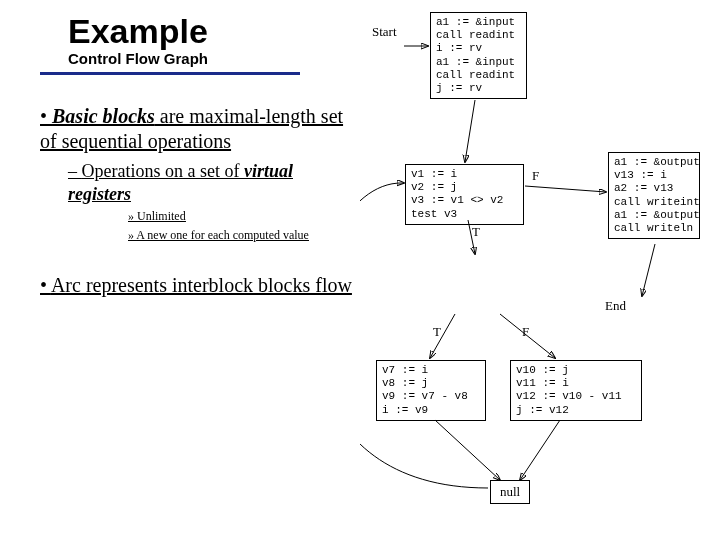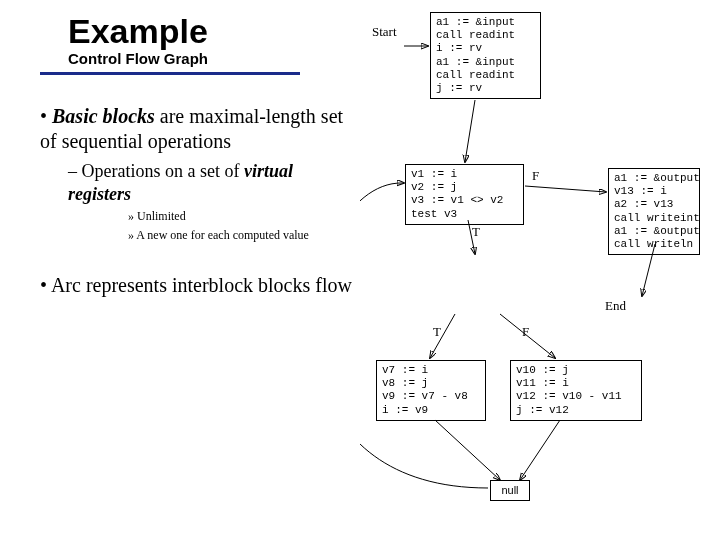--- a/index.html
+++ b/index.html
@@ -55,7 +55,7 @@
 
 <div class="diagram">
   <div class="lbl" style="left:12px; top:16px">Start</div>
-  <div class="node" style="left:70px; top:4px; width:111px">a1 := &amp;input
+  <div class="node" style="left:70px; top:4px; width:97px">a1 := &amp;input
 call readint
 i := rv
 a1 := &amp;input

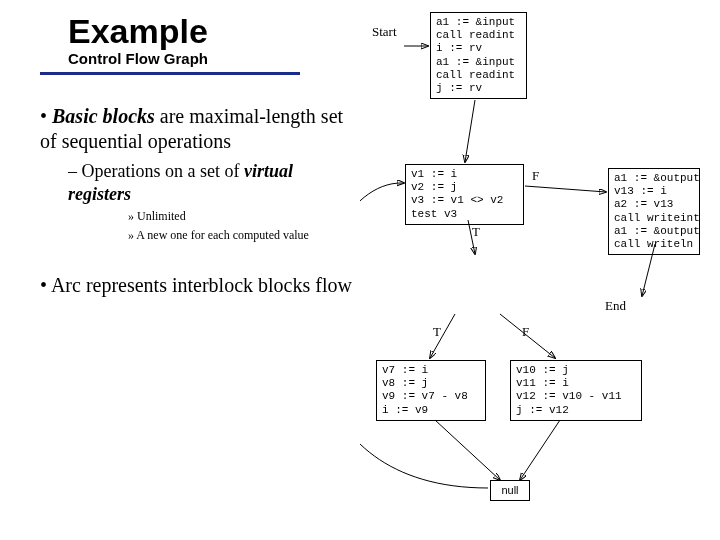--- a/index.html
+++ b/index.html
@@ -8,7 +8,7 @@
   .subtitle { position: absolute; left: 68px; top: 50px; font: bold 15px Arial, sans-serif; text-align: center; }
   .hr { position: absolute; left: 40px; top: 72px; width: 260px; height: 3px; background: #1a2b8a; }
   .content { position: absolute; left: 40px; top: 104px; width: 320px; font-size: 20px; line-height: 1.25; }
-  .content ul { list-style: none; }
+  .content ul { list-style: none; text-decoration: underline; }
   .b1 { margin-left: 0; margin-bottom: 10px; }
   .b1::before { content: "• "; }
   .b1 .emph { font-style: italic; font-weight: bold; }

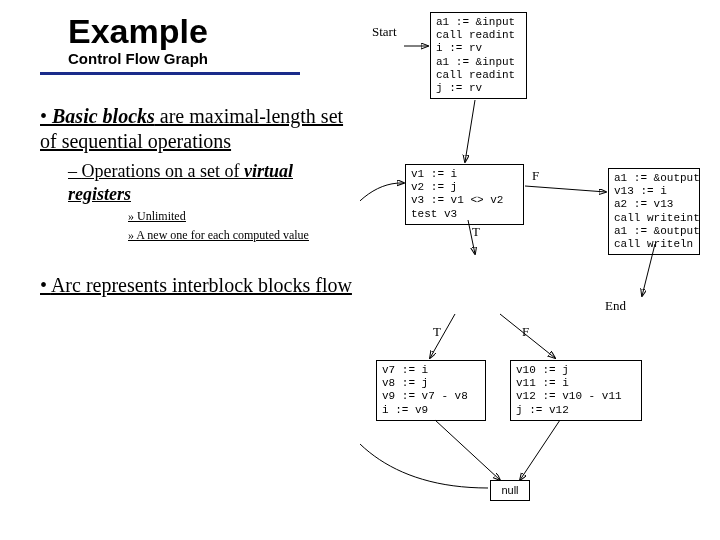--- a/index.html
+++ b/index.html
@@ -67,7 +67,7 @@
 v3 := v1 &lt;&gt; v2
 test v3</div>
   <div class="lbl" style="left:172px; top:160px">F</div>
-  <div class="node" style="left:248px; top:160px; width:92px">a1 := &amp;output
+  <div class="node" style="left:248px; top:144px; width:92px">a1 := &amp;output
 v13 := i
 a2 := v13
 call writeint

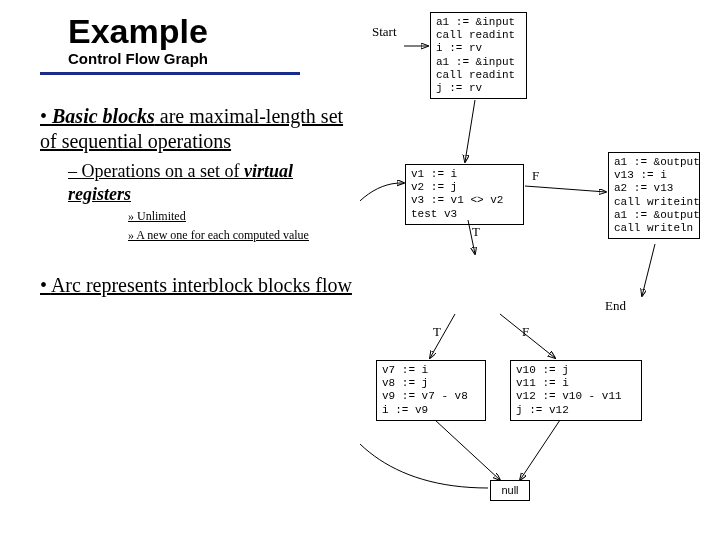--- a/index.html
+++ b/index.html
@@ -89,7 +89,7 @@
 v12 := v10 - v11
 j := v12</div>
 
-  <div class="node" style="left:130px; top:472px; width:40px; text-align:center; font-family:Liberation Sans, sans-serif; font-size:11px">null</div>
+  <div class="node" style="left:130px; top:472px; width:40px; text-align:center; font-family:Liberation Serif, serif; font-size:13px">null</div>
 
   <svg class="arrows">
     <defs>

